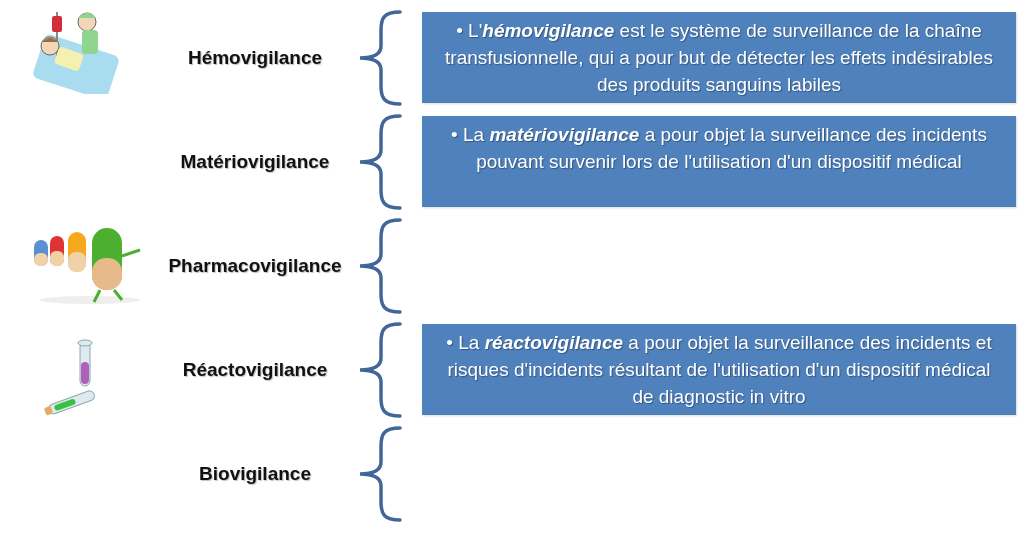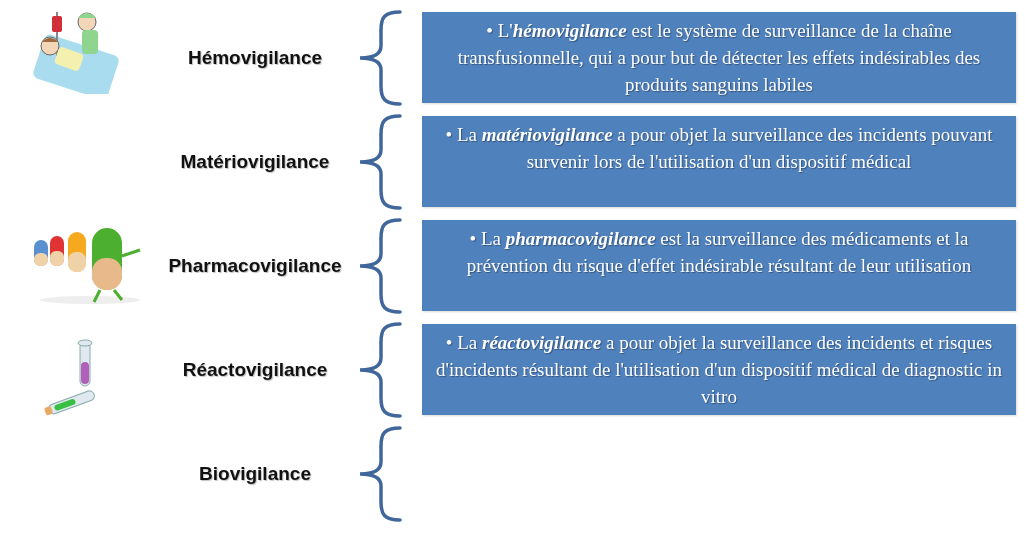--- a/index.html
+++ b/index.html
@@ -14,7 +14,7 @@
          background: #4f81bd; color: #ffffff; text-align: center;
          font-size: 19px; line-height: 27px; box-sizing: border-box;
          padding: 5px 14px 0 14px; text-shadow: 1px 1px 1px rgba(0,0,0,0.35);
-         box-shadow: 1px 1px 2px rgba(0,0,0,0.15); font-family: Liberation Serif, serif; }
+         box-shadow: 1px 1px 2px rgba(0,0,0,0.15); }
   .box em { font-weight: bold; font-style: italic; }
   .illus { position: absolute; }
 </style>

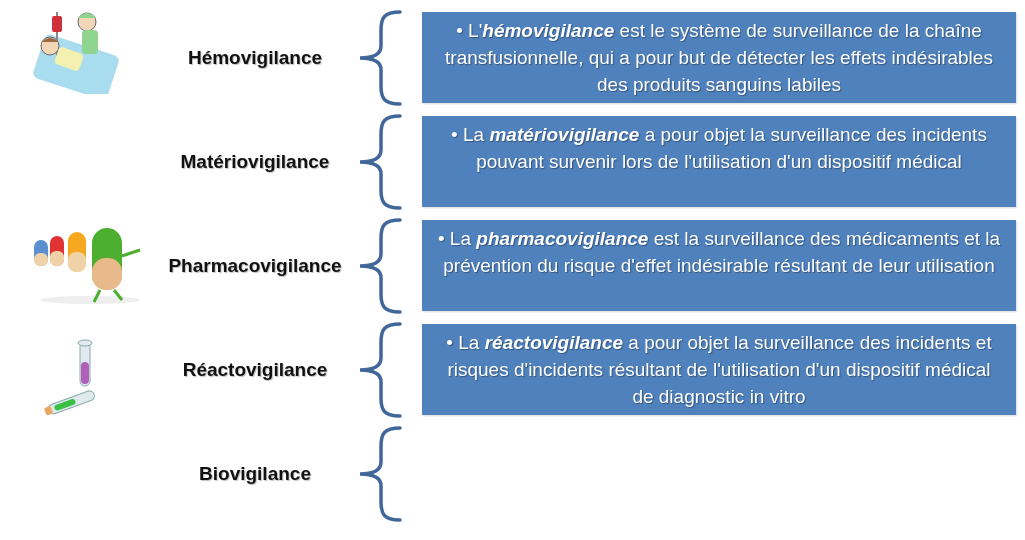--- a/index.html
+++ b/index.html
@@ -72,10 +72,6 @@
   <svg class="brace" viewBox="0 0 50 100">
     <path d="M46 4 C30 4 27 10 27 22 L27 38 C27 46 20 50 6 50 C20 50 27 54 27 62 L27 78 C27 90 30 96 46 96" fill="none" stroke="#41679a" stroke-width="3.5" stroke-linecap="round"></path>
   </svg>
-  <div class="box">
-    <span>•</span>
-    <span>La </span><em>pharmacovigilance</em><span> est la surveillance des médicaments et la prévention du risque d'effet indésirable résultant de leur utilisation</span>
-  </div>
 </div>
 
 <div class="row" style="top:324px;">

